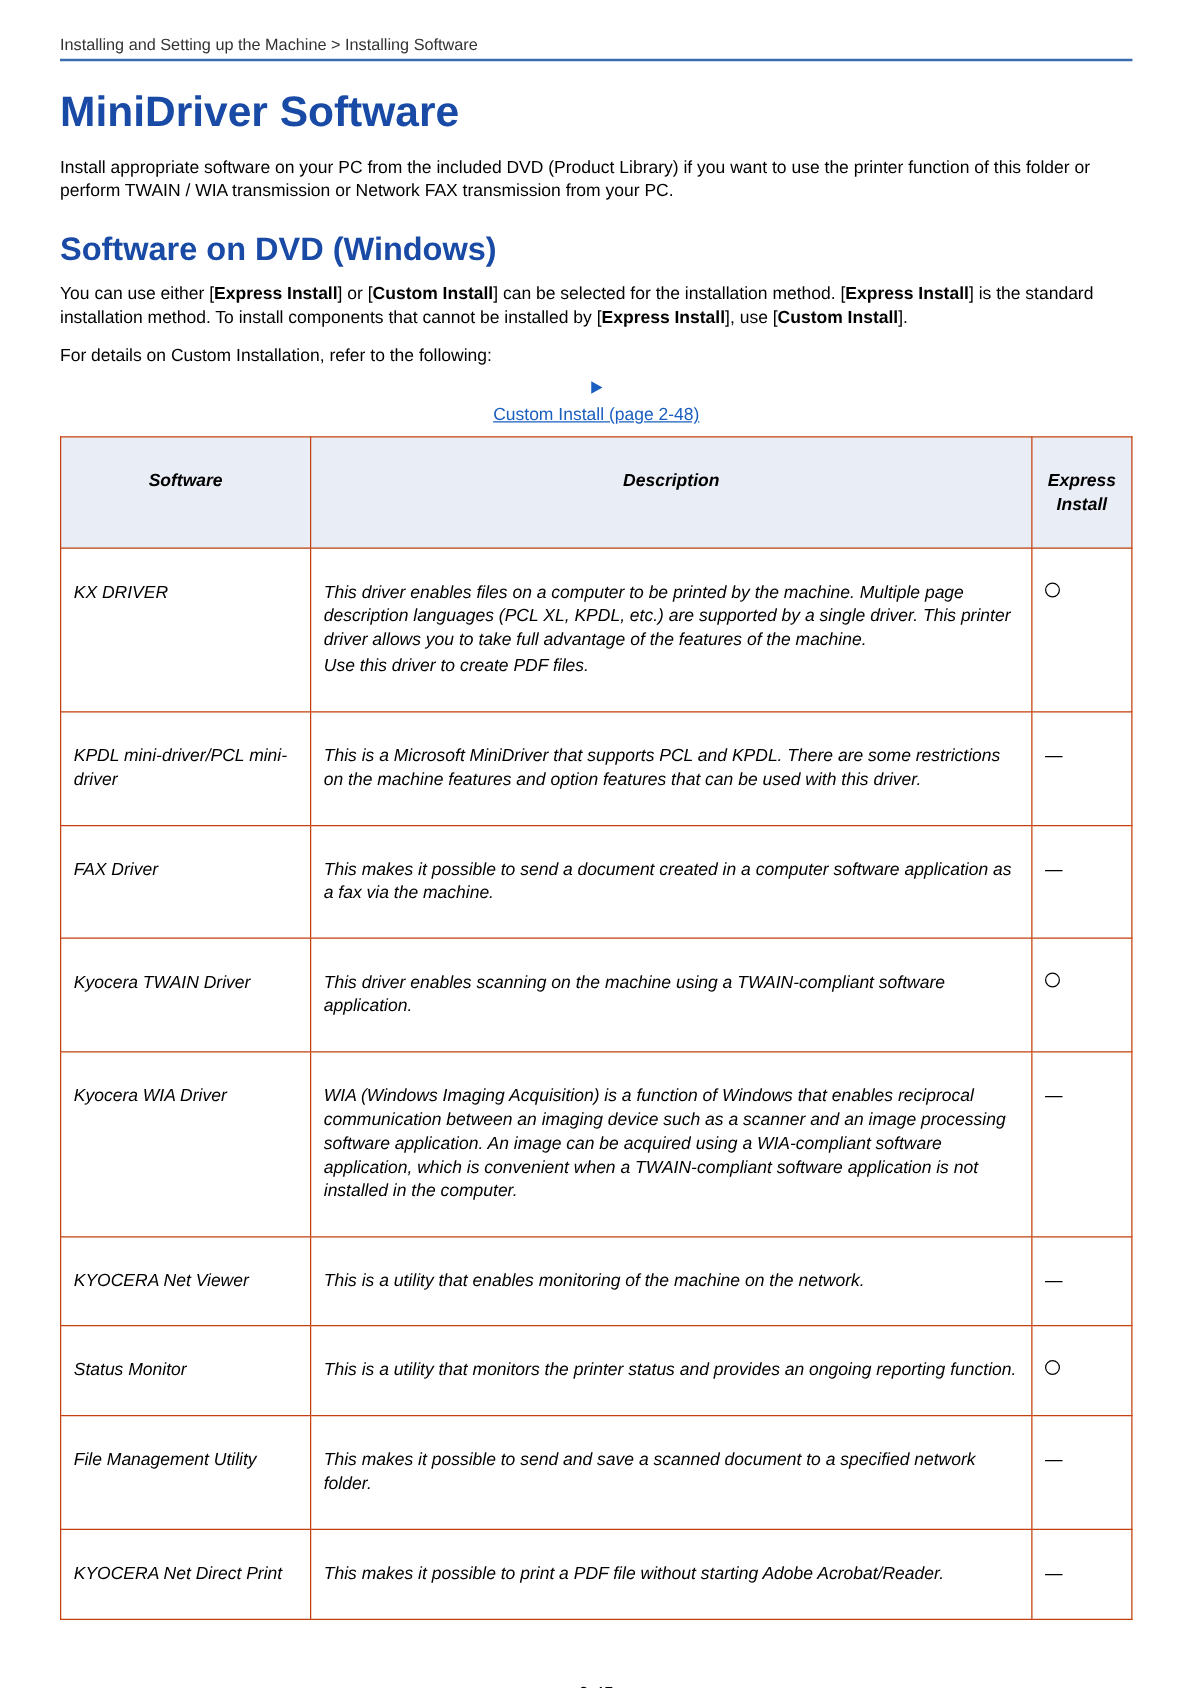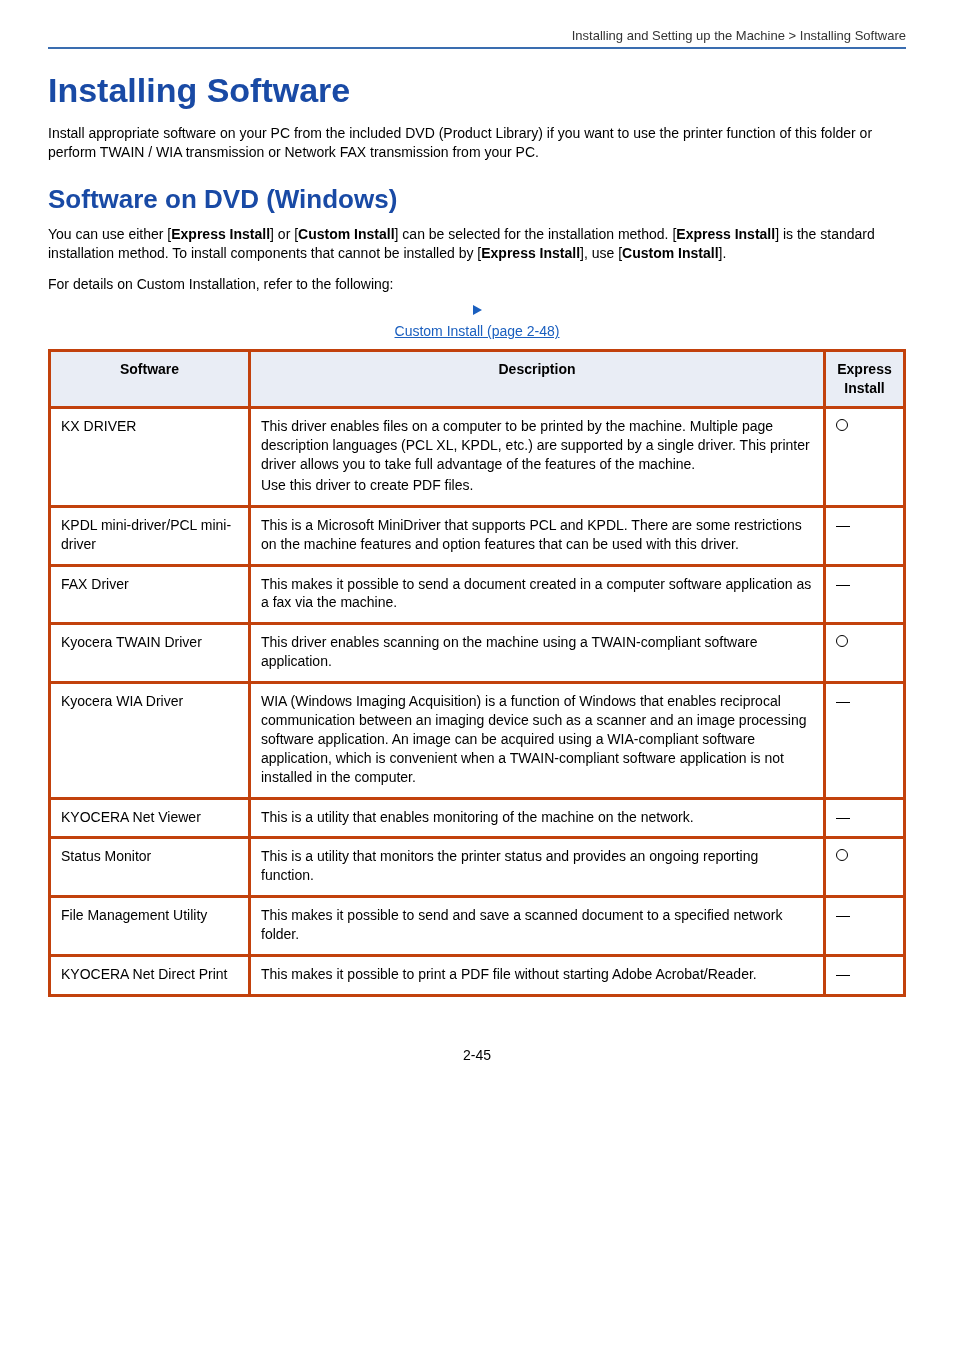--- a/index.html
+++ b/index.html
@@ -16,7 +16,6 @@
     font-size: 13px;
     color: #333;
     margin-bottom: 4px;
-    text-align: right;
   }
   .hr-blue {
     border: none;

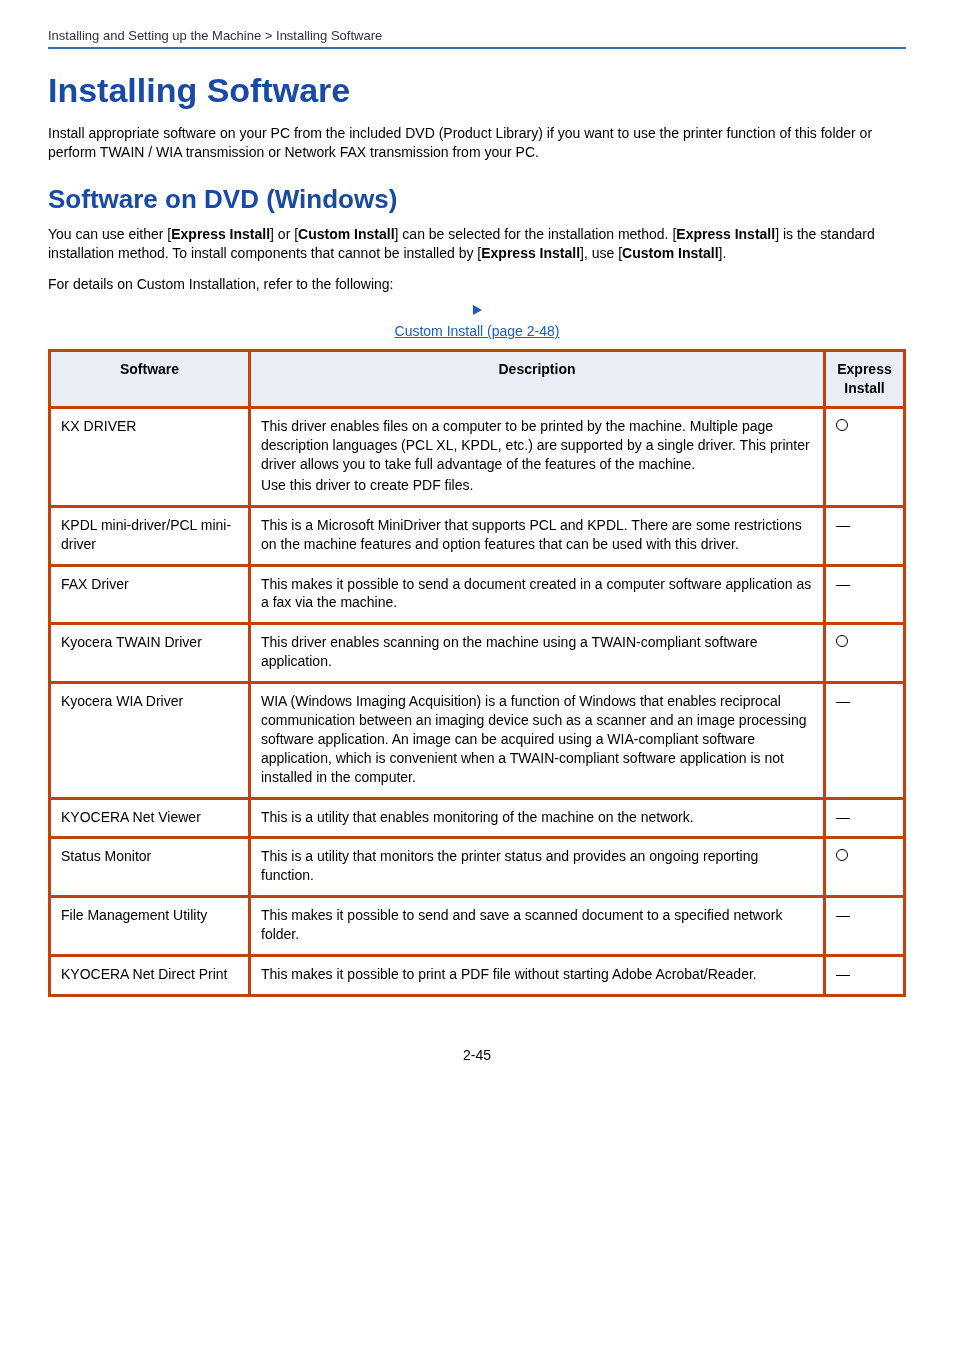--- a/index.html
+++ b/index.html
@@ -99,7 +99,7 @@
 <div class="breadcrumb">Installing and Setting up the Machine &gt; Installing Software</div>
 <hr class="hr-blue">
 
-<h1 class="h1-blue">Installing Software</h1>
+<h1 class="h1-blue">MiniDriver Software</h1>
 
 <p class="body">Install appropriate software on your PC from the included DVD (Product Library) if you want to use the printer function of this folder or perform TWAIN / WIA transmission or Network FAX transmission from your PC.</p>
 

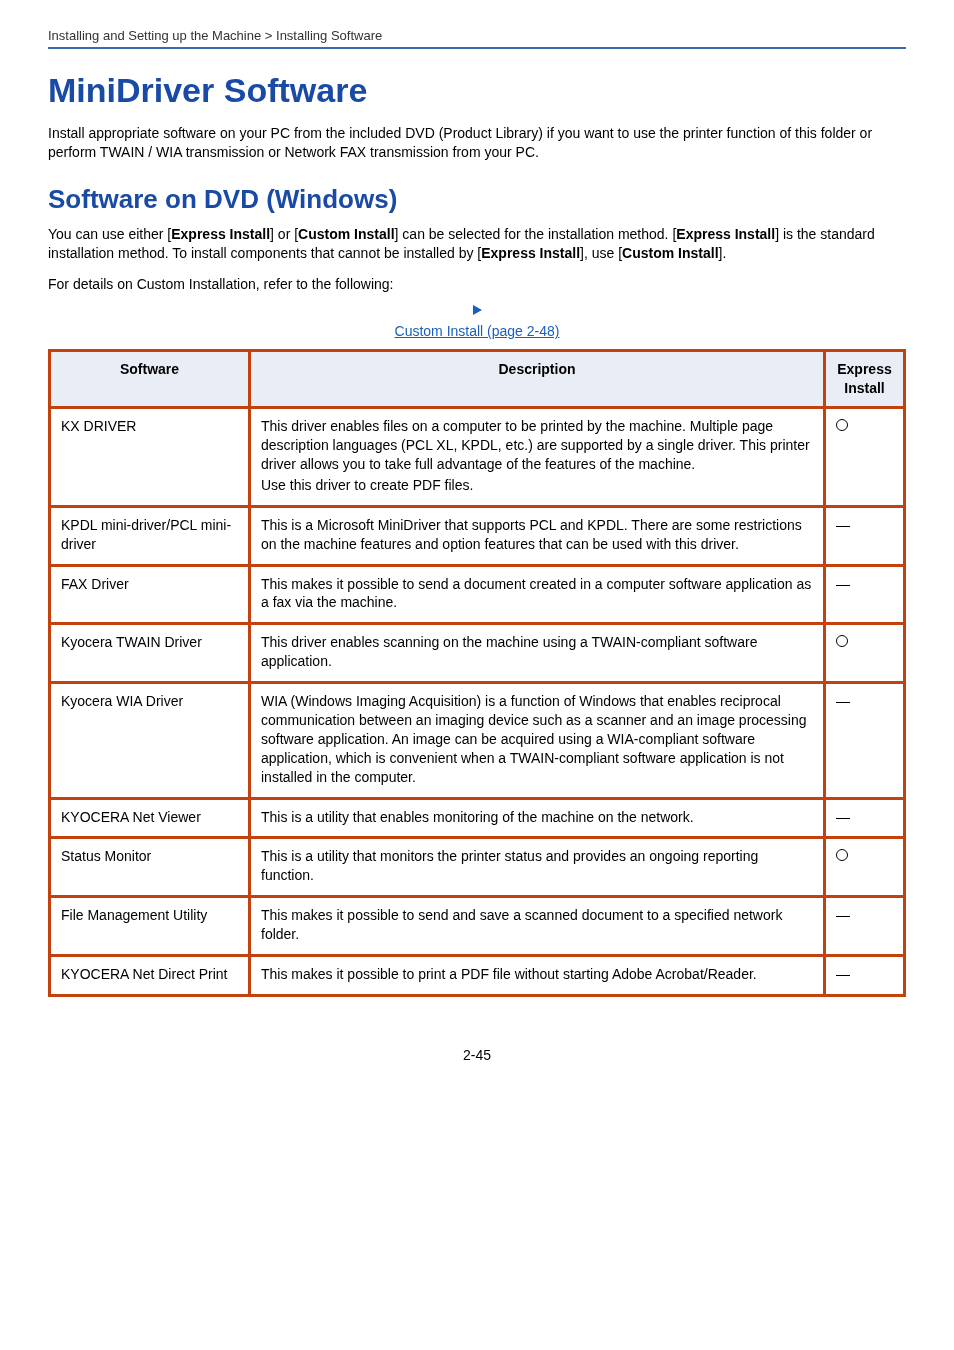--- a/index.html
+++ b/index.html
@@ -64,12 +64,13 @@
     margin-top: 4px;
   }
   table.sw-table th, table.sw-table td {
-    border: 3px solid #c2410c;
-    padding: 8px 10px;
+    border: 1px solid #c2410c;
+    padding: 25px 10px;
     font-size: 14px;
     vertical-align: top;
     text-align: left;
     line-height: 1.35;
+    font-style: italic;
   }
   table.sw-table th {
     background: #e9edf5;

